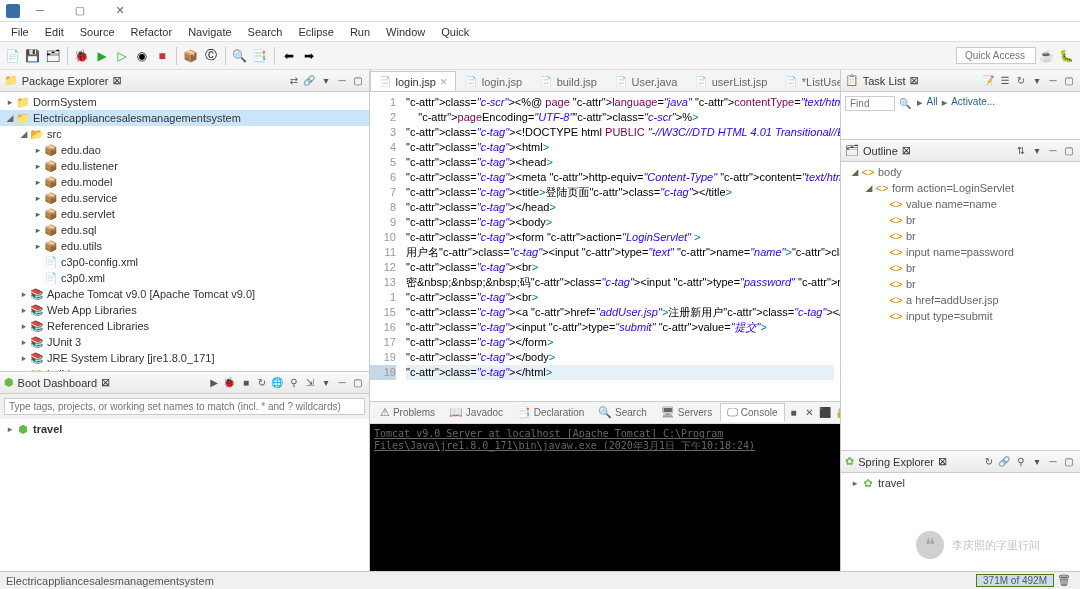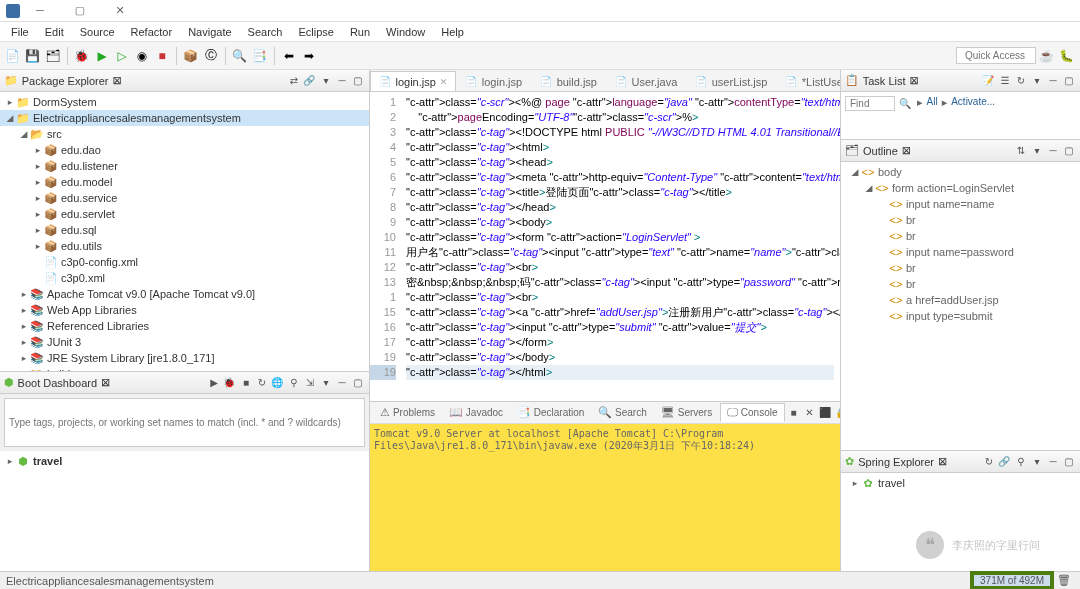--- a/index.html
+++ b/index.html
@@ -90,7 +90,7 @@
     <span class="menu-item">Eclipse</span>
     <span class="menu-item">Run</span>
     <span class="menu-item">Window</span>
-    <span class="menu-item">Help</span>
+    <span class="menu-item">Quick</span>
   </div>
 
 <div class="toolbar">

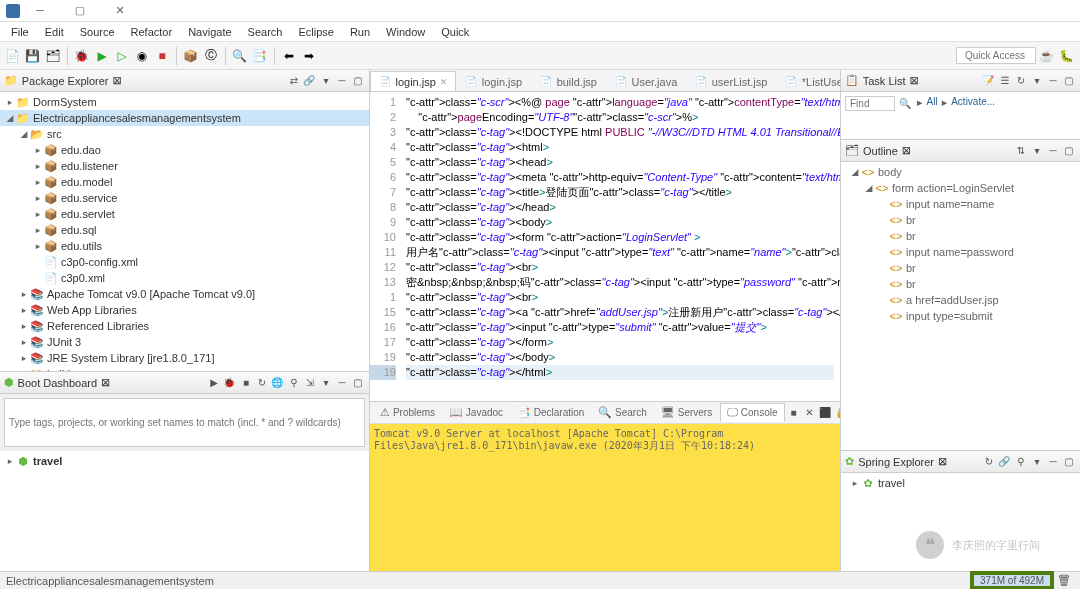--- a/index.html
+++ b/index.html
@@ -397,7 +397,7 @@
             <span class="ind" style="width: 32px;"></span>
             <span class="tw"></span>
             <span class="ico" style="color: rgb(204, 136, 0);">&lt;&gt;</span>
-            <span style="color: rgb(102, 102, 102);">input name=name</span>
+            <span style="color: rgb(102, 102, 102);">value name=name</span>
           </div>
           <div class="tree-row">
             <span class="ind" style="width: 32px;"></span>

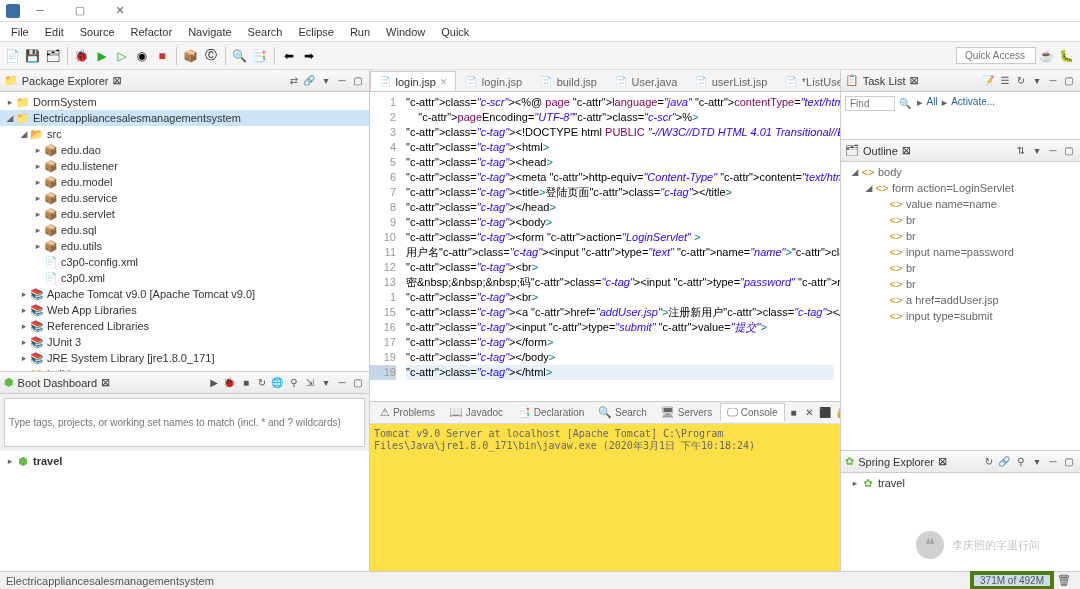--- a/index.html
+++ b/index.html
@@ -35,7 +35,7 @@
 .ico-file { color: #5a7fa0; }
 .ico-jar { color: #b0720a; }
 .boot-panel { height: 200px; border-top: 1px solid #ccc; display: flex; flex-direction: column; }
-.boot-filter { margin: 4px; border: 1px solid #ccc; padding: 18px 4px; font-size: 10px; color: #999; background: #fff; }
+.boot-filter { margin: 4px; border: 1px solid #ccc; padding: 2px 4px; font-size: 10px; color: #999; background: #fff; }
 .editor-tabs { height: 22px; background: #f4f4f4; border-bottom: 1px solid #ccc; display: flex; align-items: flex-end; overflow: hidden; }
 .etab { height: 20px; padding: 0 8px; display: flex; align-items: center; gap: 4px; font-size: 10px; color: #666; border: 1px solid transparent; border-bottom: none; cursor: pointer; white-space: nowrap; }
 .etab.active { background: #fff; border-color: #ccc; color: #333; }

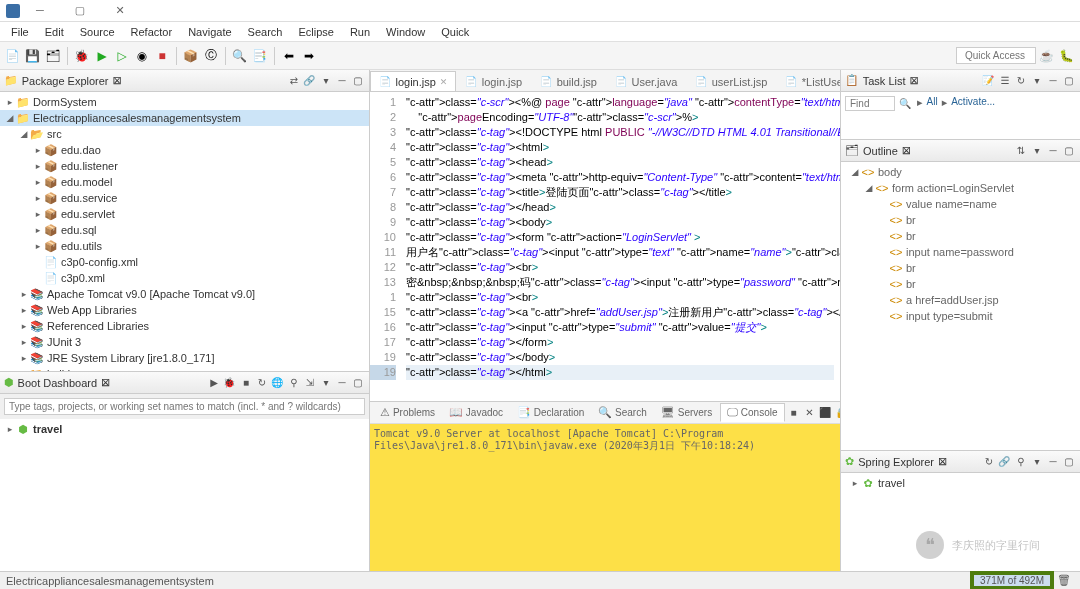--- a/index.html
+++ b/index.html
@@ -55,7 +55,7 @@
 .ctab-row { height: 22px; display: flex; align-items: center; background: #f4f4f4; border-bottom: 1px solid #ddd; padding: 0 4px; gap: 2px; }
 .ctab { padding: 2px 6px; font-size: 10px; color: #666; display: flex; align-items: center; gap: 3px; cursor: pointer; }
 .ctab.active { background: #fff; border: 1px solid #ccc; border-bottom-color: #fff; }
-.console-body { flex: 1; background: #fde047; padding: 4px; font-size: 10px; color: #666; font-family: Consolas, monospace; overflow: auto; }
+.console-body { flex: 1; background: #000000; padding: 4px; font-size: 10px; color: #666; font-family: Consolas, monospace; overflow: auto; text-decoration: underline; }
 .right-top { height: 70px; display: flex; flex-direction: column; border-bottom: 1px solid #ccc; }
 .tasklist-body { flex: 1; padding: 4px; display: flex; align-items: flex-start; gap: 4px; background: #fff; }
 .find-input { border: 1px solid #ccc; padding: 1px 4px; font-size: 10px; width: 50px; background: #fff; color: #999; }

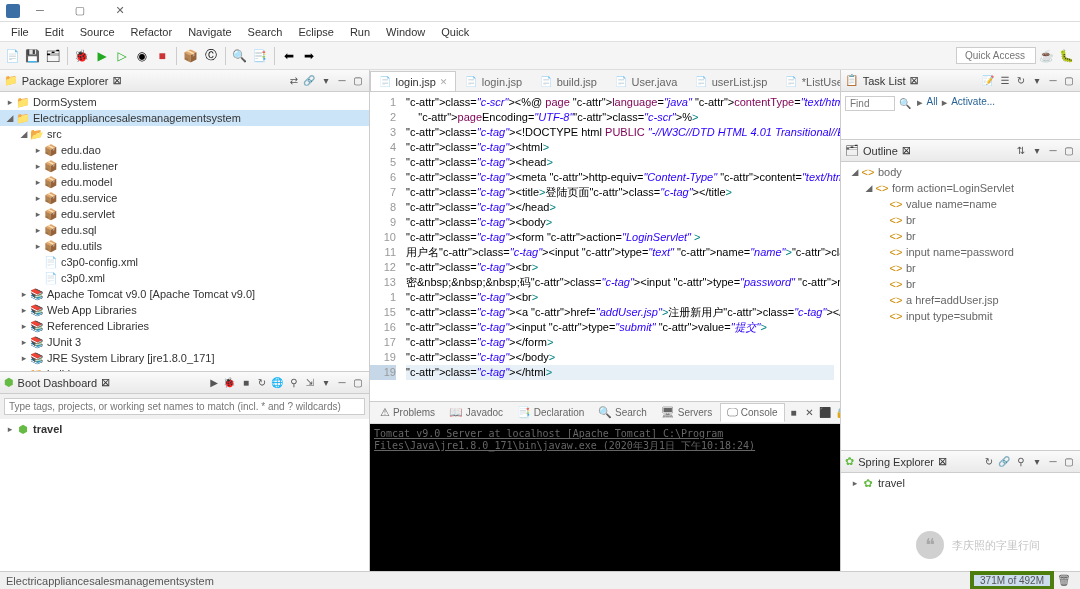--- a/index.html
+++ b/index.html
@@ -64,7 +64,7 @@
 .spring { height: 120px; display: flex; flex-direction: column; }
 .statusbar { height: 18px; background: #f0f0f0; border-top: 1px solid #ccc; display: flex; align-items: center; padding: 0 6px; font-size: 10px; color: #555; }
 .status-sel { flex: 1; }
-.mem { background: #cde; padding: 0 6px; border: 4px solid #4d7c0f; font-size: 10px; }
+.mem { background: #cde; padding: 0 6px; border: 1px solid #4d7c0f; font-size: 10px; }
 .watermark { position: absolute; right: 40px; bottom: 30px; font-size: 28px; color: rgba(120,120,120,0.45); font-weight: 500; pointer-events: none; font-family: "Microsoft YaHei", sans-serif; display: flex; align-items: center; gap: 8px; }
 .wm-ico { width: 28px; height: 28px; border-radius: 50%; background: rgba(120,120,120,0.35); display: flex; align-items: center; justify-content: center; font-size: 18px; }
 </style>

